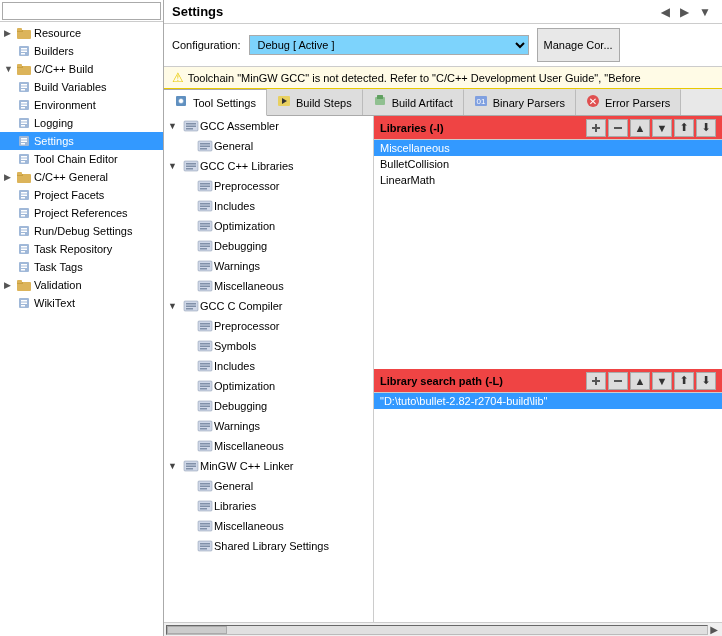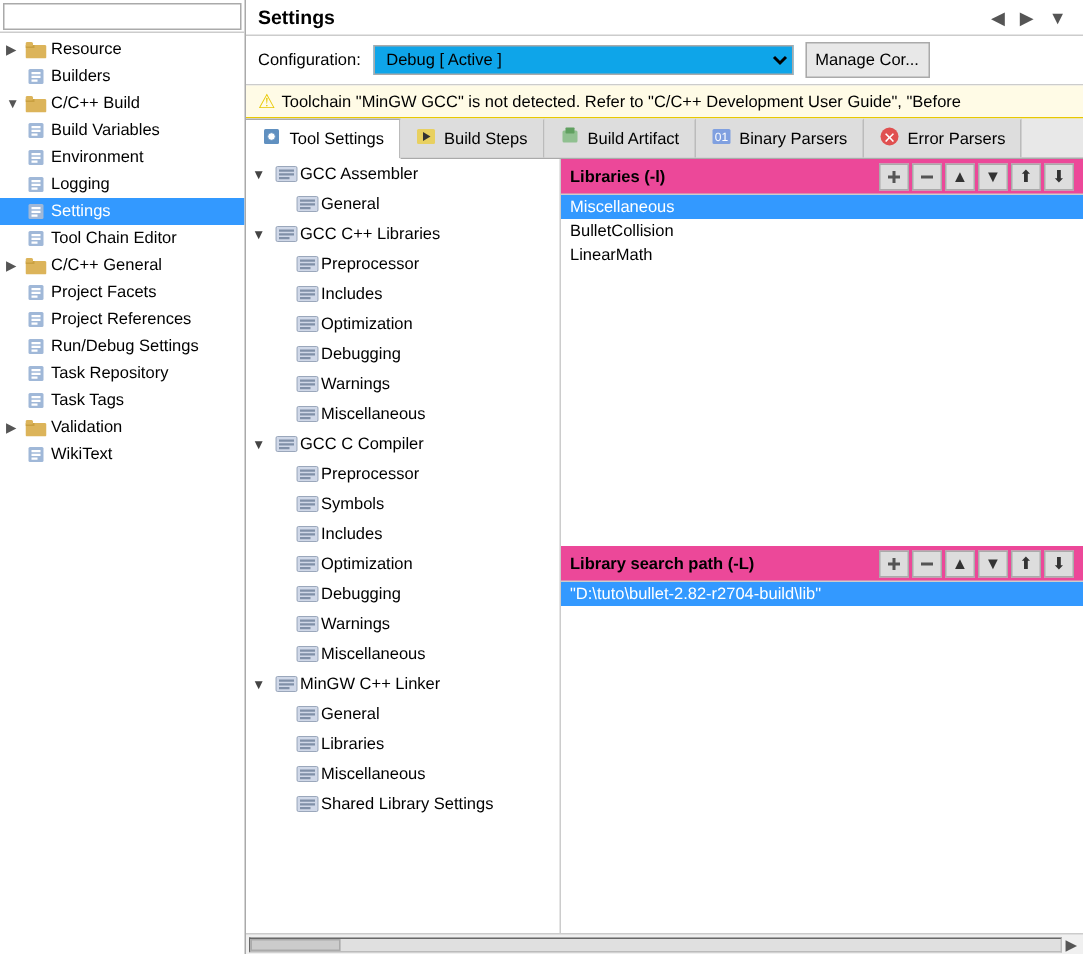--- a/index.html
+++ b/index.html
@@ -103,7 +103,7 @@
       border: 1px solid #aaa;
       padding: 0 4px;
       width: 280px;
-      background: #0ea5e9;
+      background: #7dd3fc;
     }
     .manage-btn {
       height: 24px;

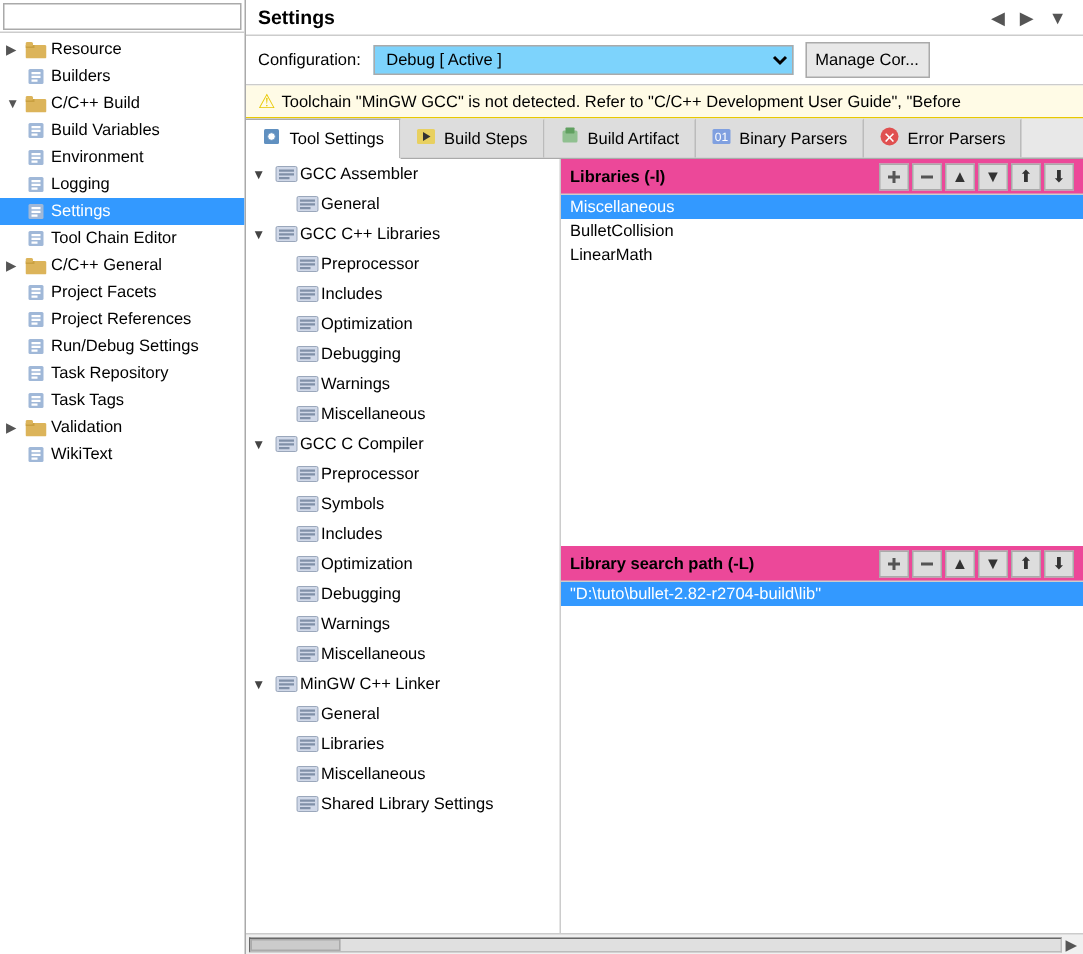--- a/index.html
+++ b/index.html
@@ -106,7 +106,7 @@
       background: #7dd3fc;
     }
     .manage-btn {
-      height: 24px;
+      height: 34px;
       font-size: 11px;
       border: 1px solid #aaa;
       background: #e8e8e8;

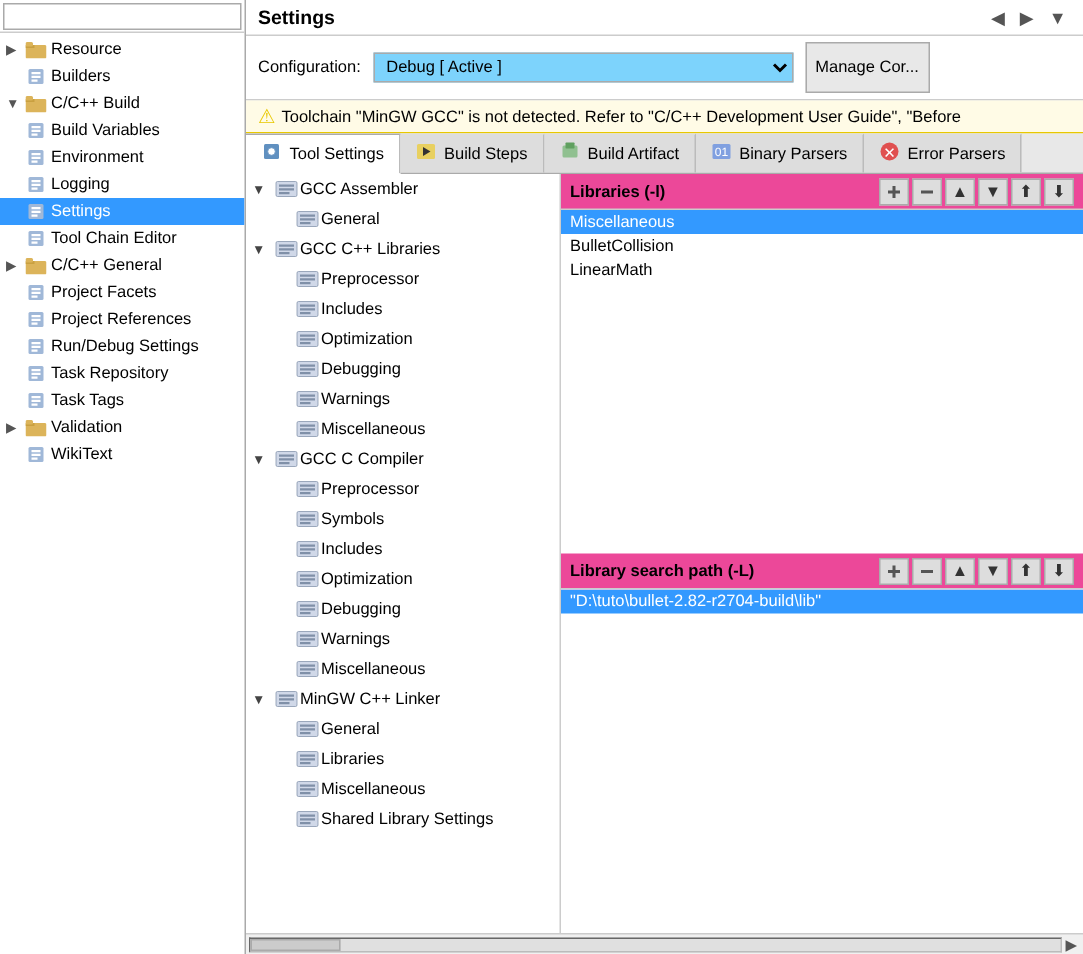--- a/index.html
+++ b/index.html
@@ -199,7 +199,7 @@
       display: flex;
       align-items: center;
       justify-content: space-between;
-      background: #ec4899;
+      background: #ef4444;
       border-bottom: 1px solid #ccc;
       padding: 2px 6px;
       height: 24px;

